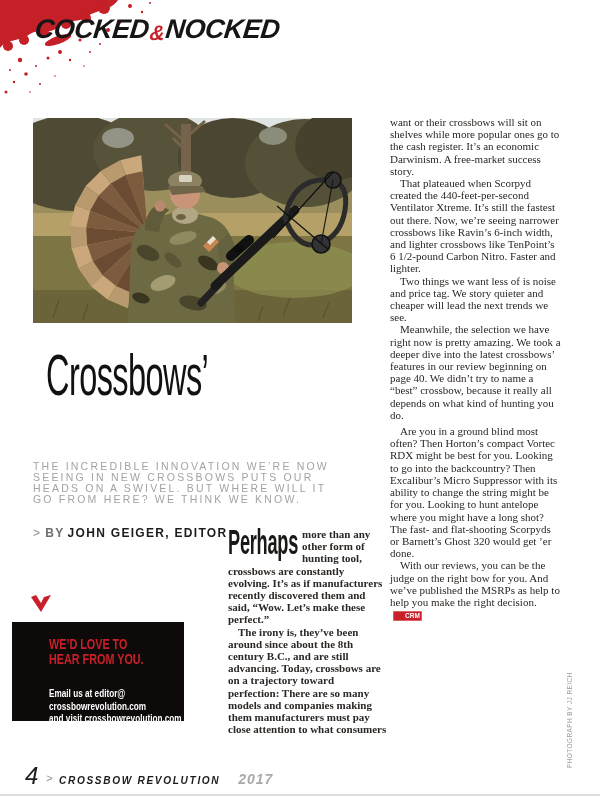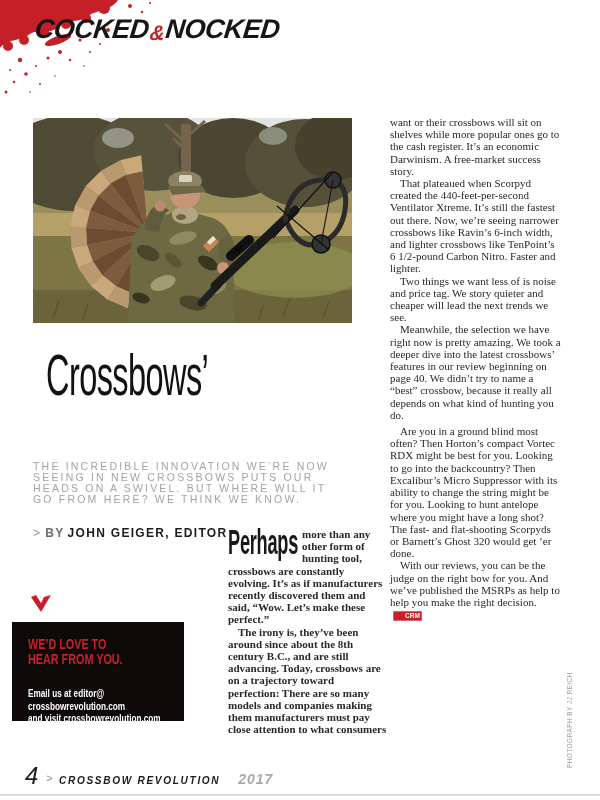--- a/index.html
+++ b/index.html
@@ -52,7 +52,7 @@
   
   .chevron{position:absolute;left:31px;top:595px;}
   .callout{position:absolute;left:12px;top:622px;width:172px;height:99px;background:#0d0a09;
-           box-sizing:border-box;padding:13px 0 0 16px;}
+           box-sizing:border-box;padding:13px 0 0 37px;}
   .ch-line{display:block;height:15px;}
   .ch-scale{display:inline-block;font-weight:bold;font-size:15px;line-height:15px;color:#c8202a;
             transform:scaleX(0.72);transform-origin:0 0;white-space:nowrap;}

